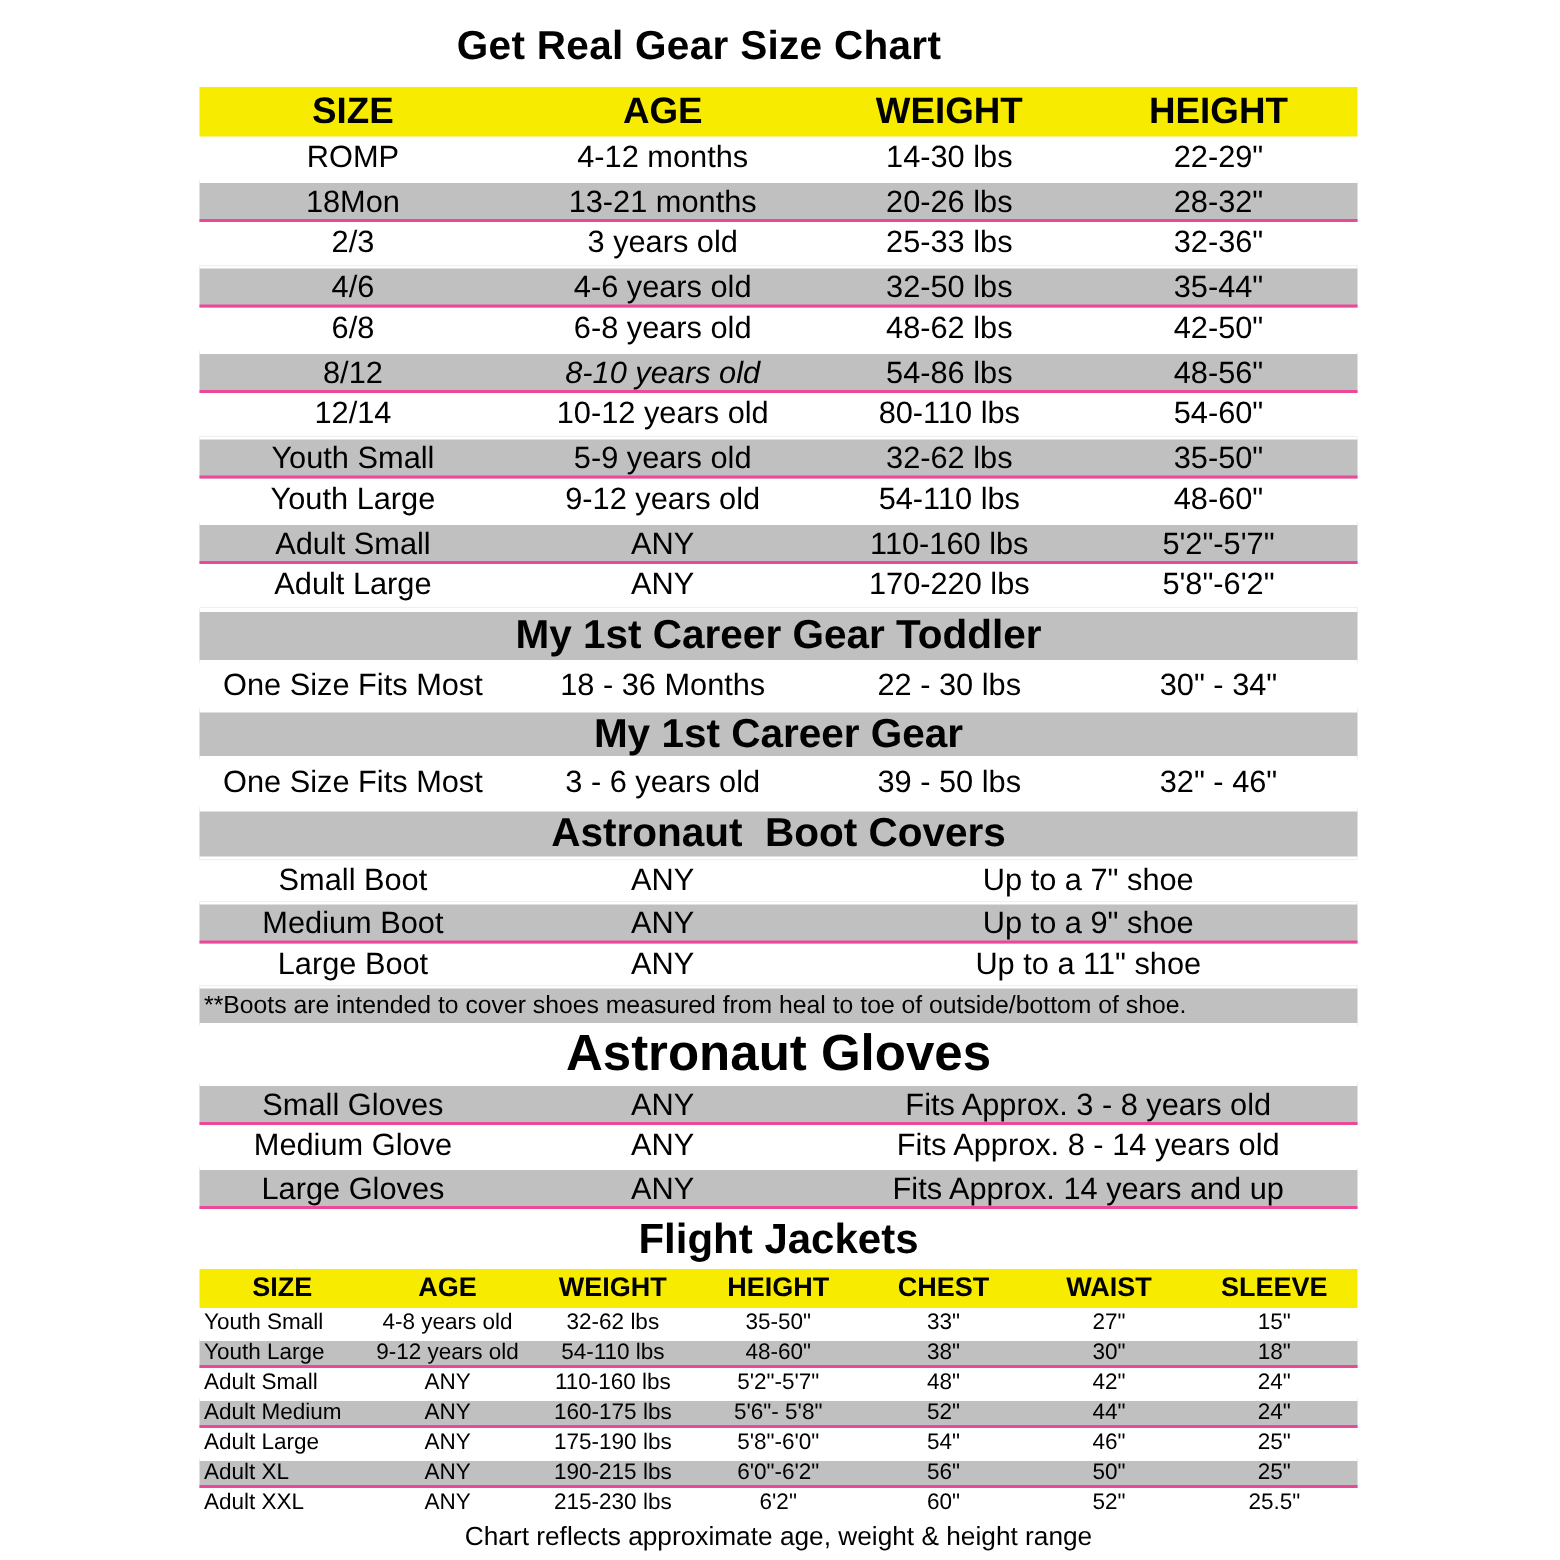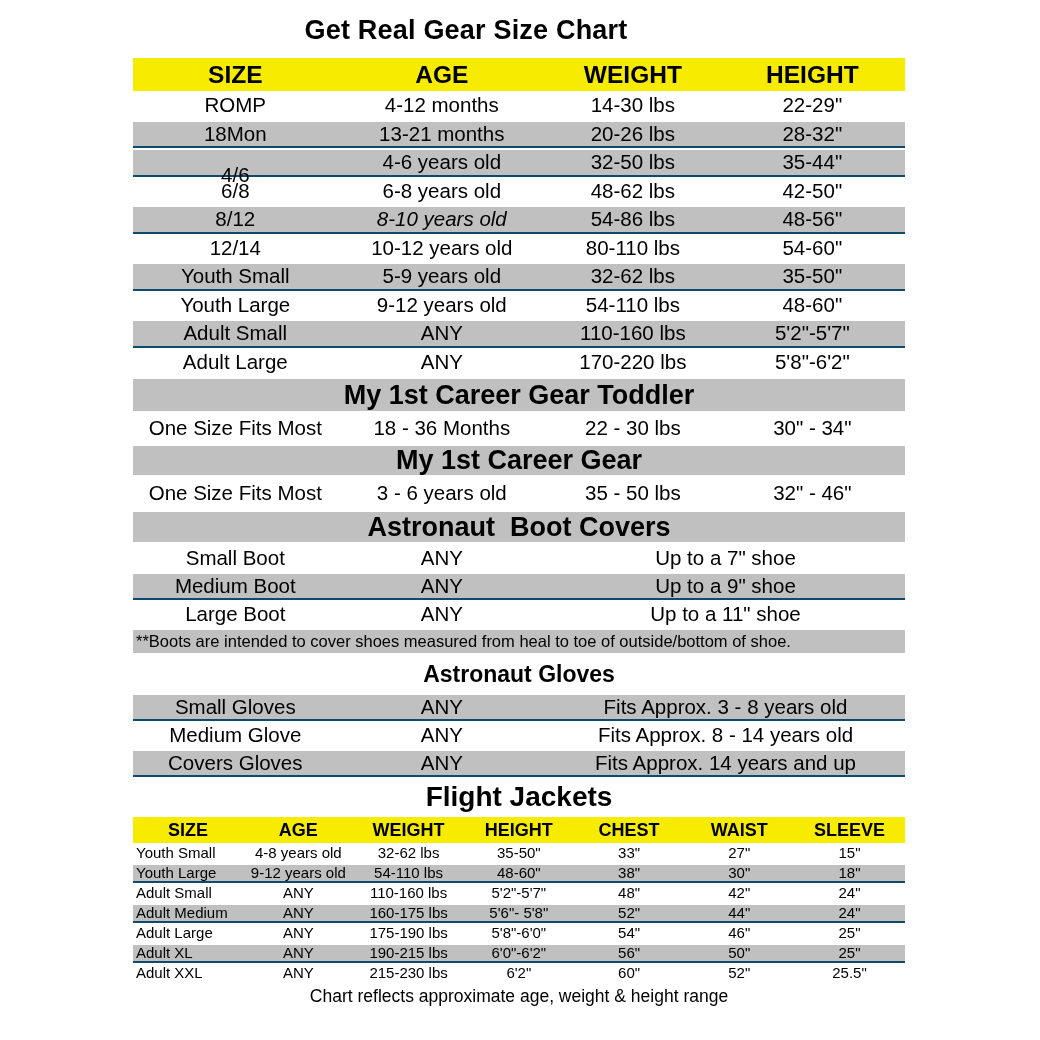--- a/index.html
+++ b/index.html
@@ -51,7 +51,8 @@
   .row.gray {
     background: var(--gray);
     border-top: 2px solid #fff;
-    border-bottom: 2px solid #0c4a6e;
+    border-bottom: 2px solid #ec4899;
+    align-items: flex-end;
   }
   
   .section-title {

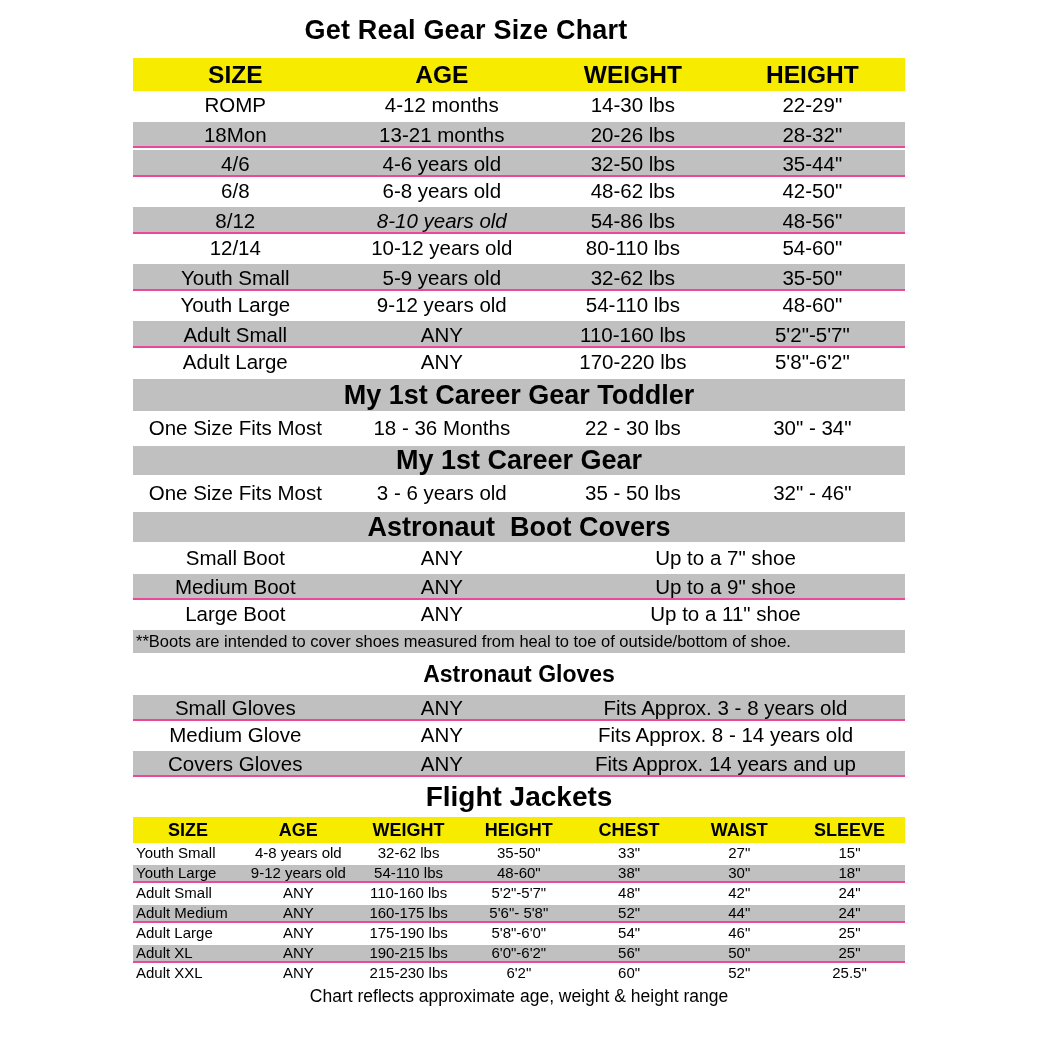--- a/index.html
+++ b/index.html
@@ -114,6 +114,12 @@
             <div class="cell" style="width: 22.5%;">20-26 lbs</div>
             <div class="cell" style="width: 24%;">28-32"</div>
           </div>
+          <div class="row">
+            <div class="cell" style="width: 26.5%;">2/3</div>
+            <div class="cell" style="width: 27%;">3 years old</div>
+            <div class="cell" style="width: 22.5%;">25-33 lbs</div>
+            <div class="cell" style="width: 24%;">32-36"</div>
+          </div>
           <div class="row gray">
             <div class="cell" style="width: 26.5%; margin-top: 24px;">4/6</div>
             <div class="cell" style="width: 27%;">4-6 years old</div>

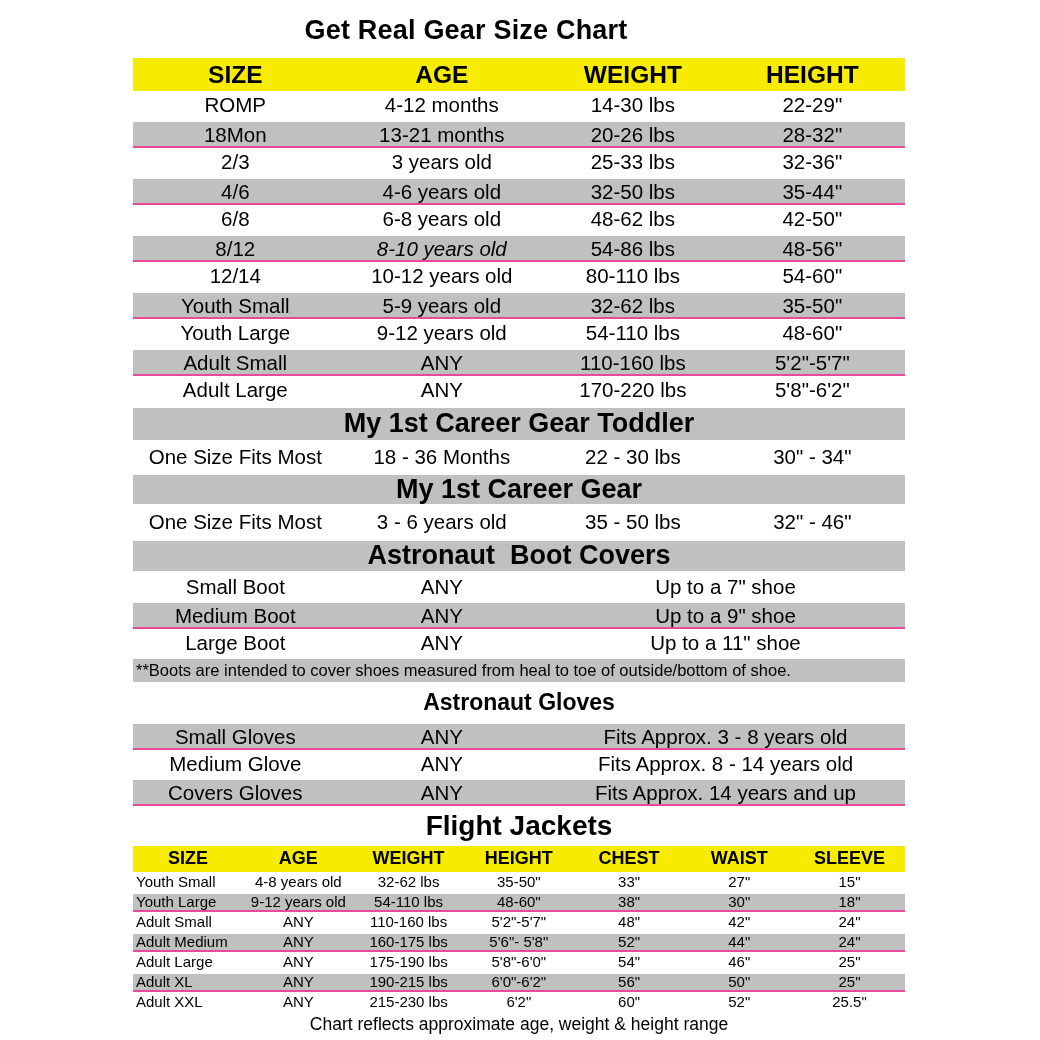--- a/index.html
+++ b/index.html
@@ -186,7 +186,7 @@
         <div class="row">
           <div class="cell" style="width: 26.5%;">One Size Fits Most</div>
           <div class="cell" style="width: 27%;">3 - 6 years old</div>
-          <div class="cell" style="width: 22.5%;">35 - 50 lbs</div>
+          <div class="cell" style="width: 22.5%;">39 - 50 lbs</div>
           <div class="cell" style="width: 24%;">32" - 46"</div>
         </div>
       </div>

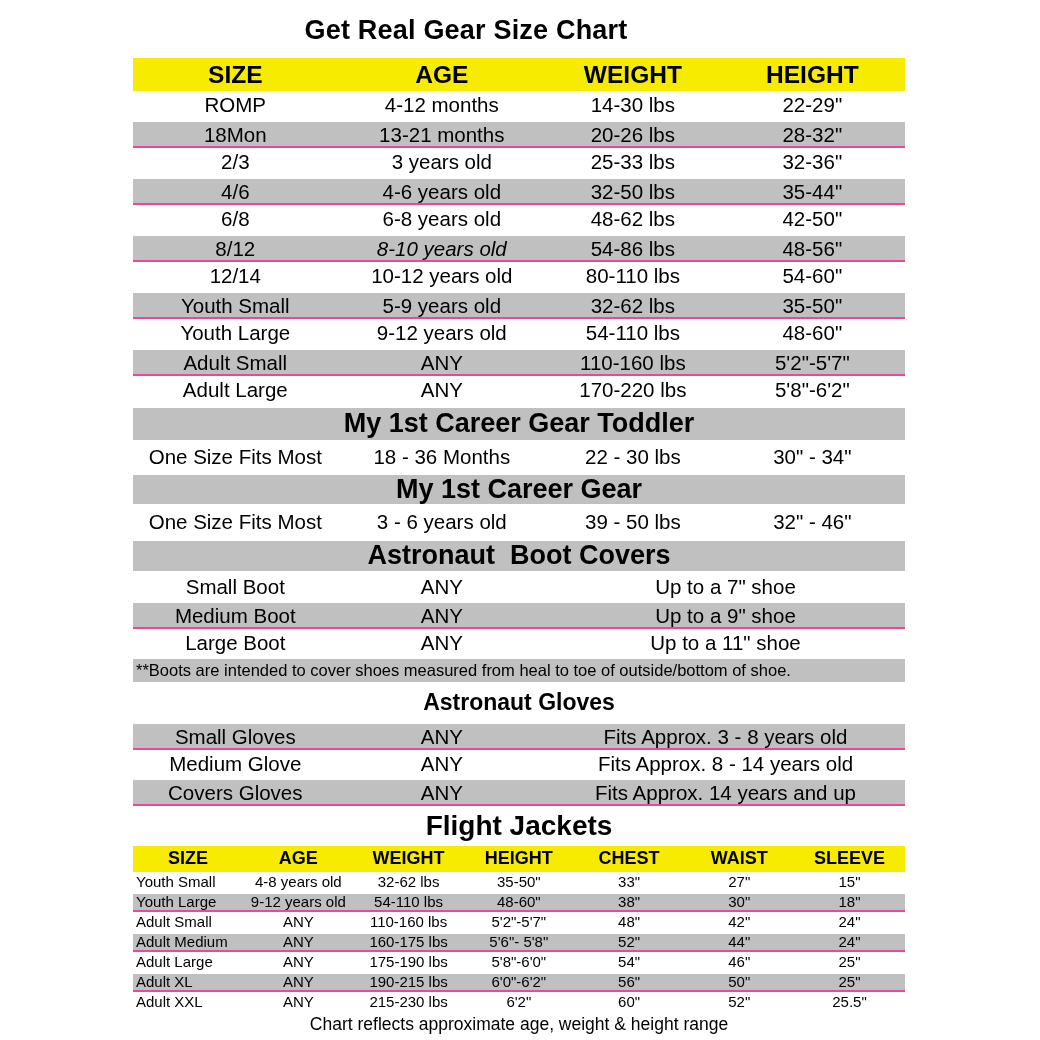--- a/index.html
+++ b/index.html
@@ -67,7 +67,7 @@
   .t-toddler { height: 37px; font-size: 27px; }
   .t-career  { height: 34px; font-size: 27px; }
   .t-boot    { height: 35px; font-size: 27px; }
-  .t-gloves  { height: 38px; font-size: 23px; }
+  .t-gloves  { height: 38px; font-size: 34px; }
   .t-fj      { height: 40px; font-size: 28px; }
   .footnote {
     height: 27px;

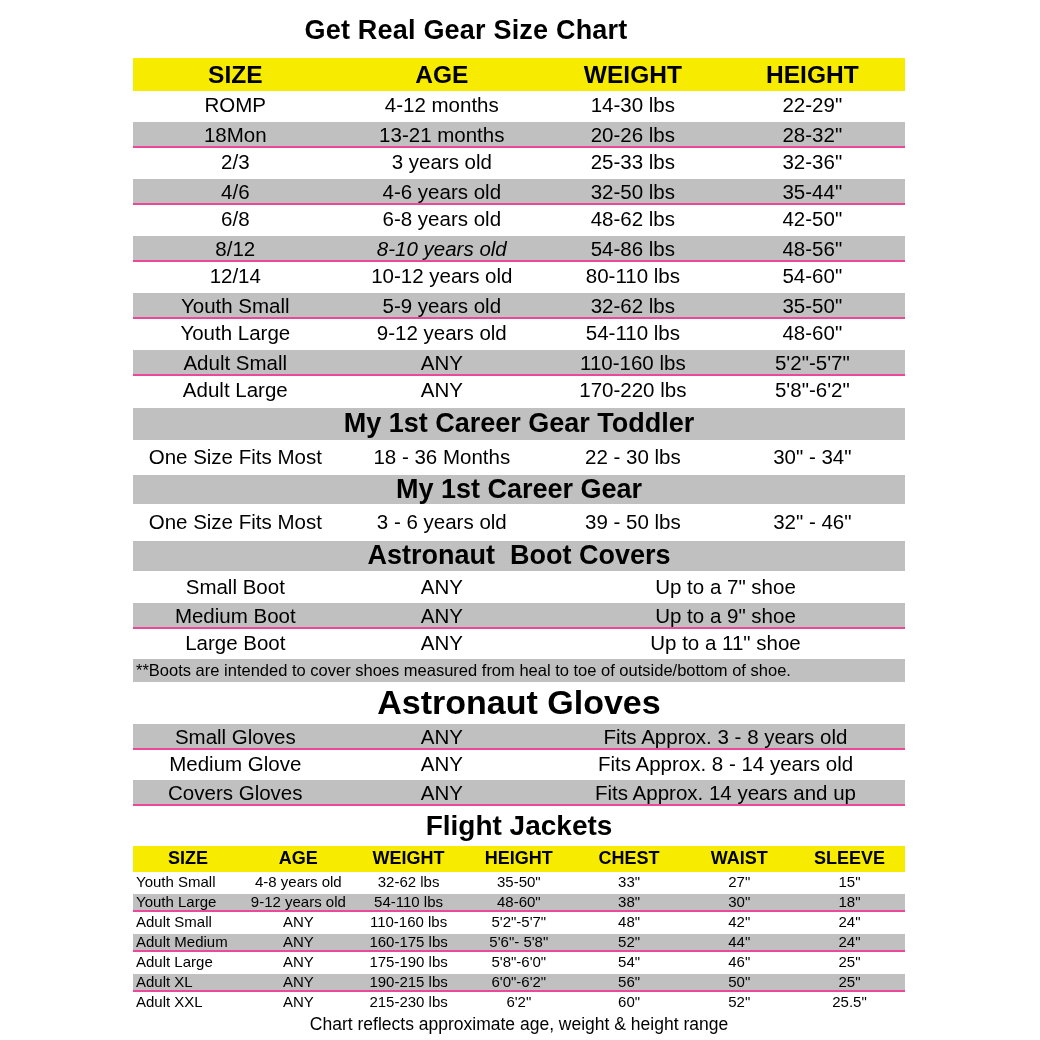--- a/index.html
+++ b/index.html
@@ -224,7 +224,7 @@
           <div class="cell" style="width: 46.5%;">Fits Approx. 8 - 14 years old</div>
         </div>
         <div class="row gray">
-          <div class="cell" style="width: 26.5%;">Covers Gloves</div>
+          <div class="cell" style="width: 26.5%;">Large Gloves</div>
           <div class="cell" style="width: 27%;">ANY</div>
           <div class="cell" style="width: 46.5%;">Fits Approx. 14 years and up</div>
         </div>

